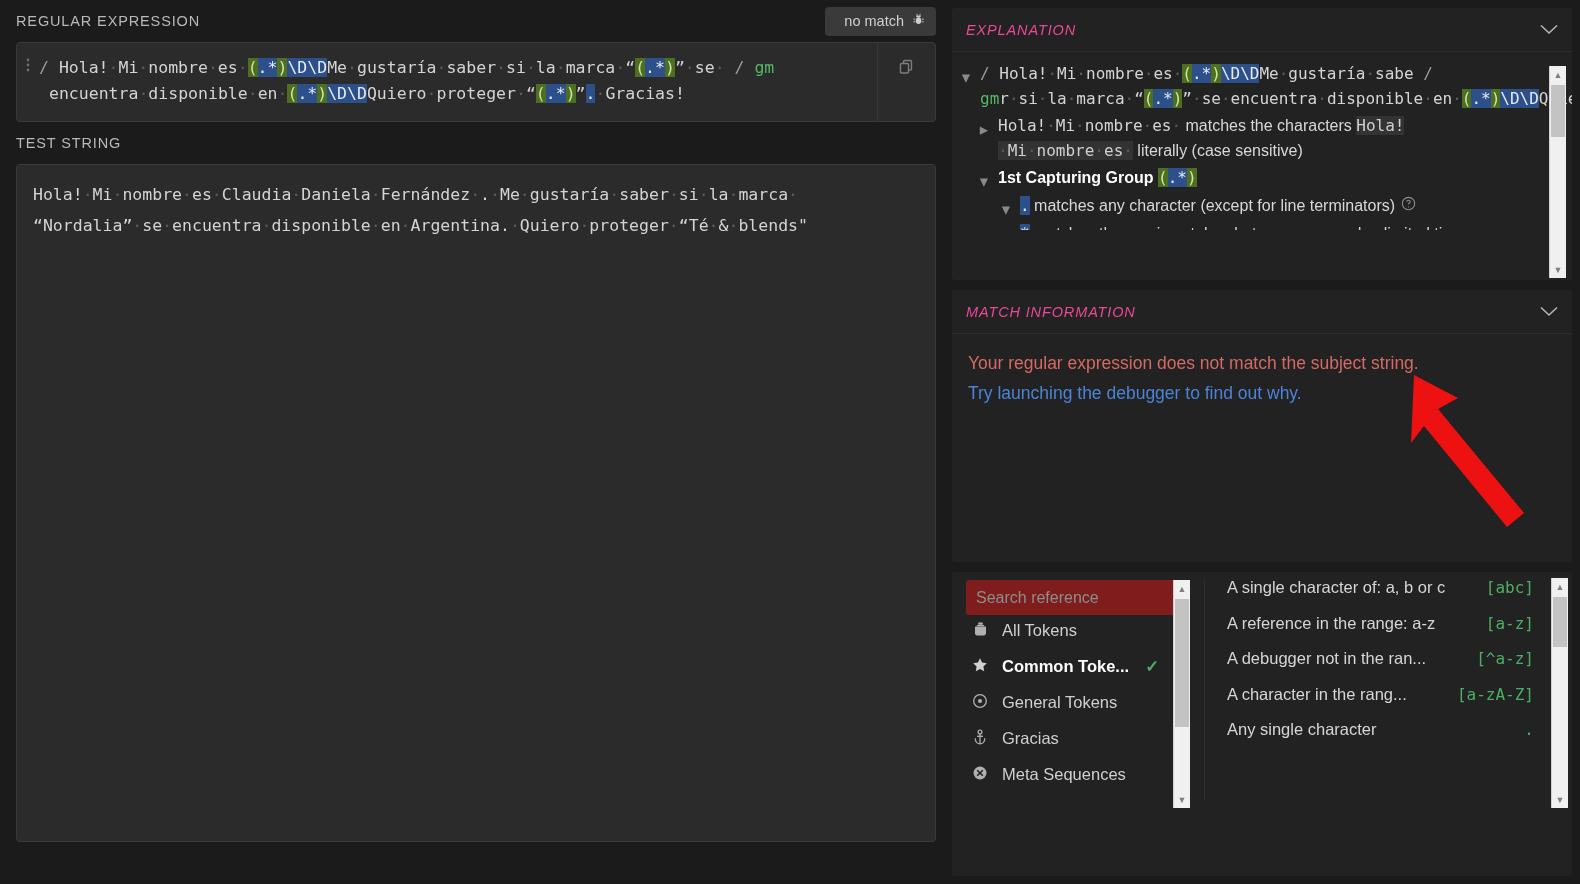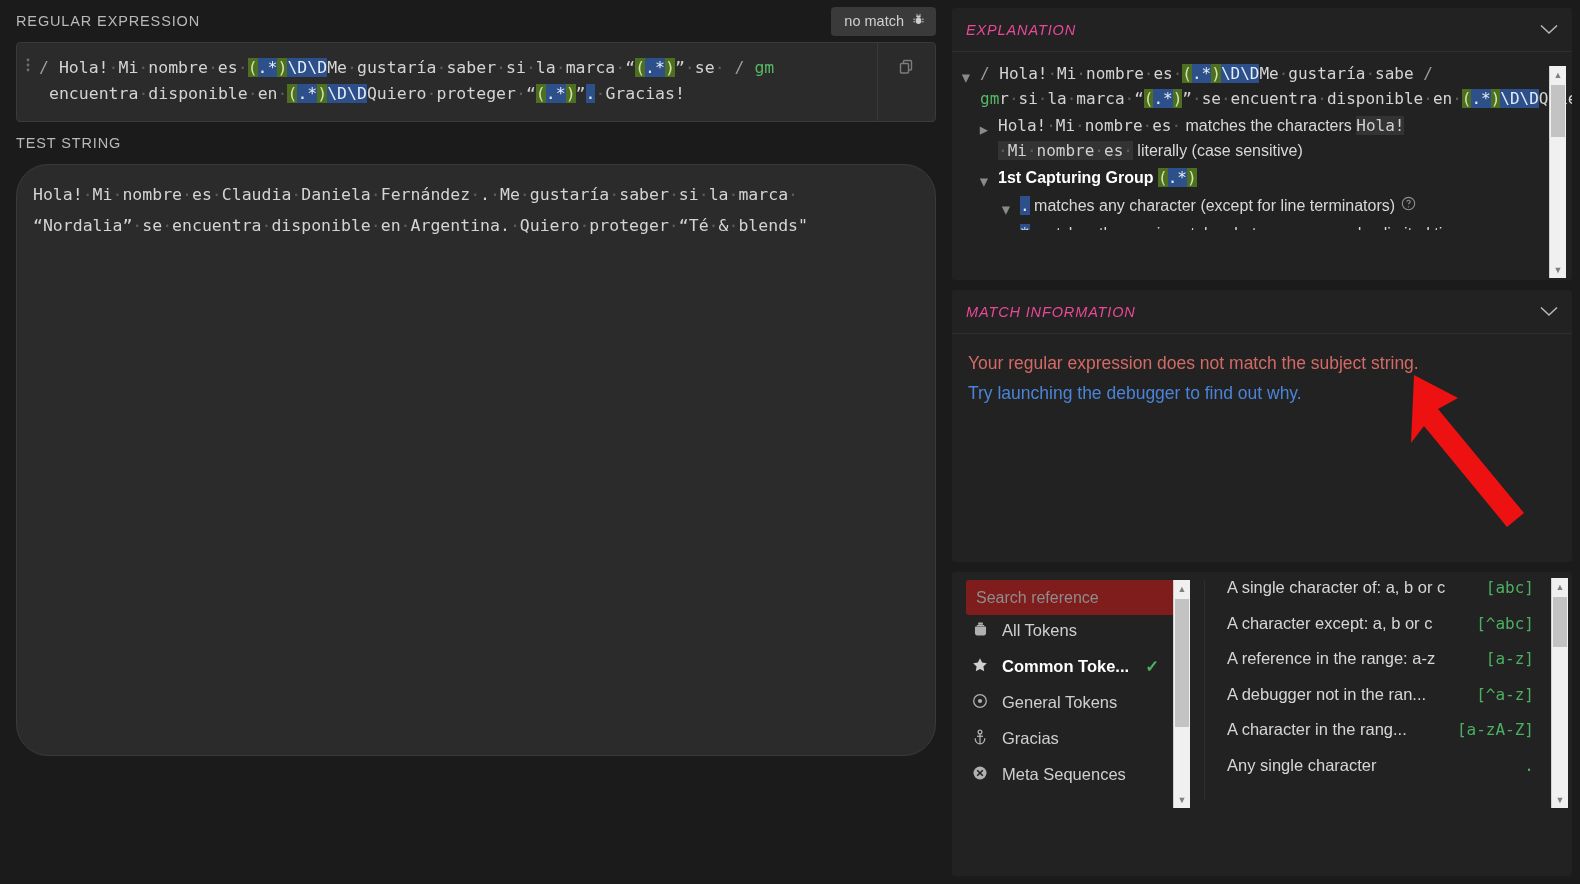--- a/index.html
+++ b/index.html
@@ -23,7 +23,7 @@
 
   .badge {
     background: #3a3a3a; color: #cfcfcf; font-size: 14.5px;
-    padding: 6px 11px 7px 13px; border-radius: 4px;
+    padding: 6px 11px 7px 19px; border-radius: 4px;
     display: flex; align-items: center; gap: 8px;
   }
 

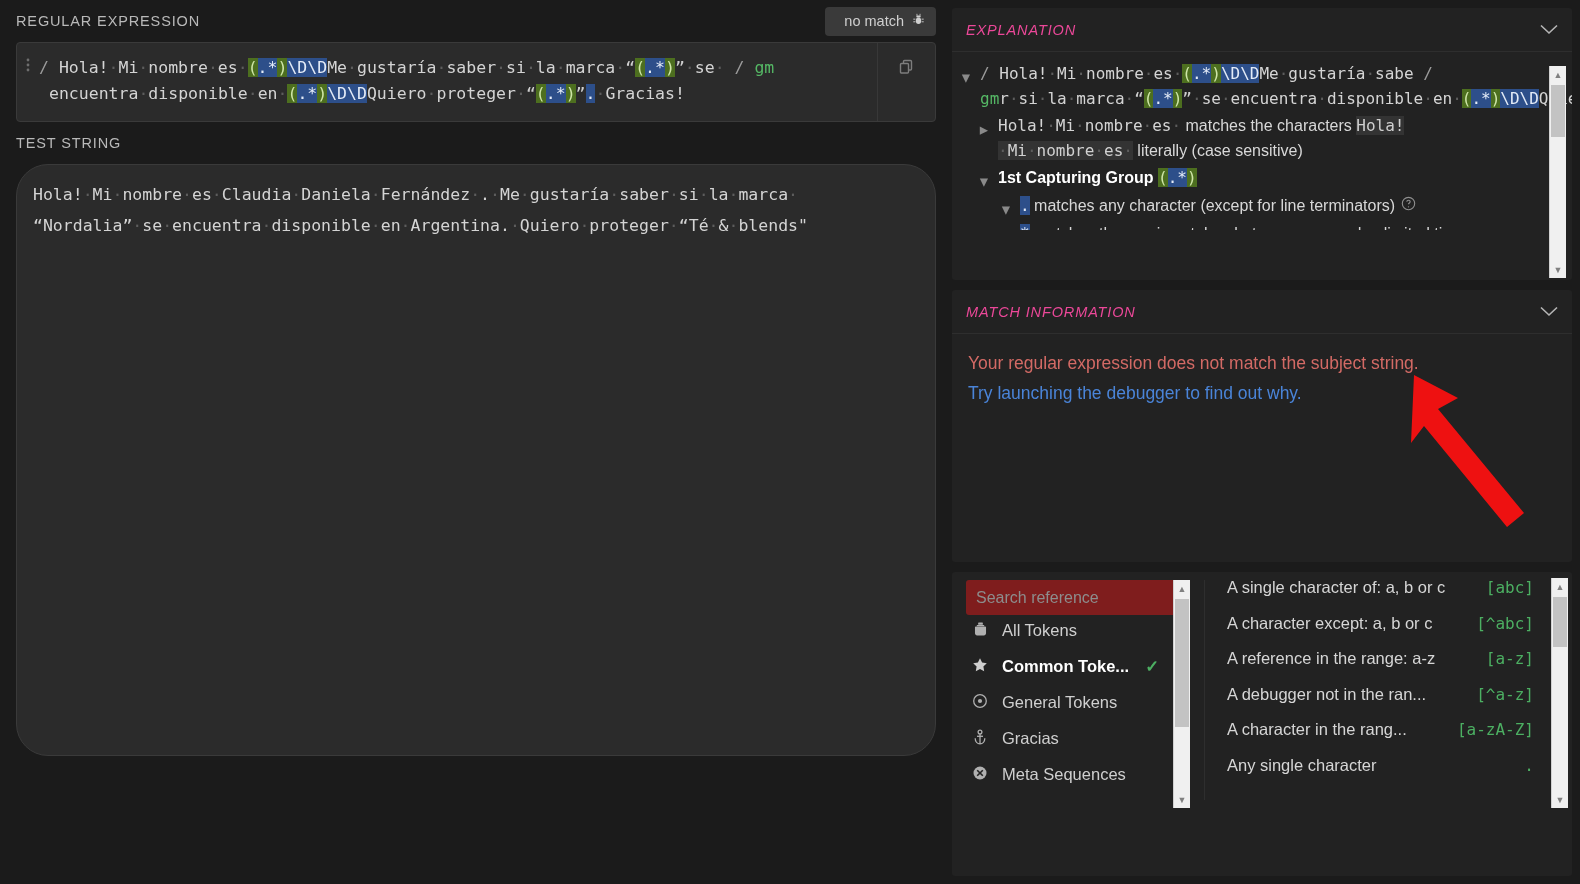--- a/index.html
+++ b/index.html
@@ -43,7 +43,7 @@
     display: flex; align-items: flex-start; justify-content: center; padding-top: 14px;
   }
   .regex-box { height: 80px; }
-  .test-box { height: 592px; align-items: flex-start; border-radius: 32px; }
+  .test-box { height: 678px; align-items: flex-start; }
   .test-body {
     padding: 14px 16px; line-height: 31px; font-size: 16.5px;
   }

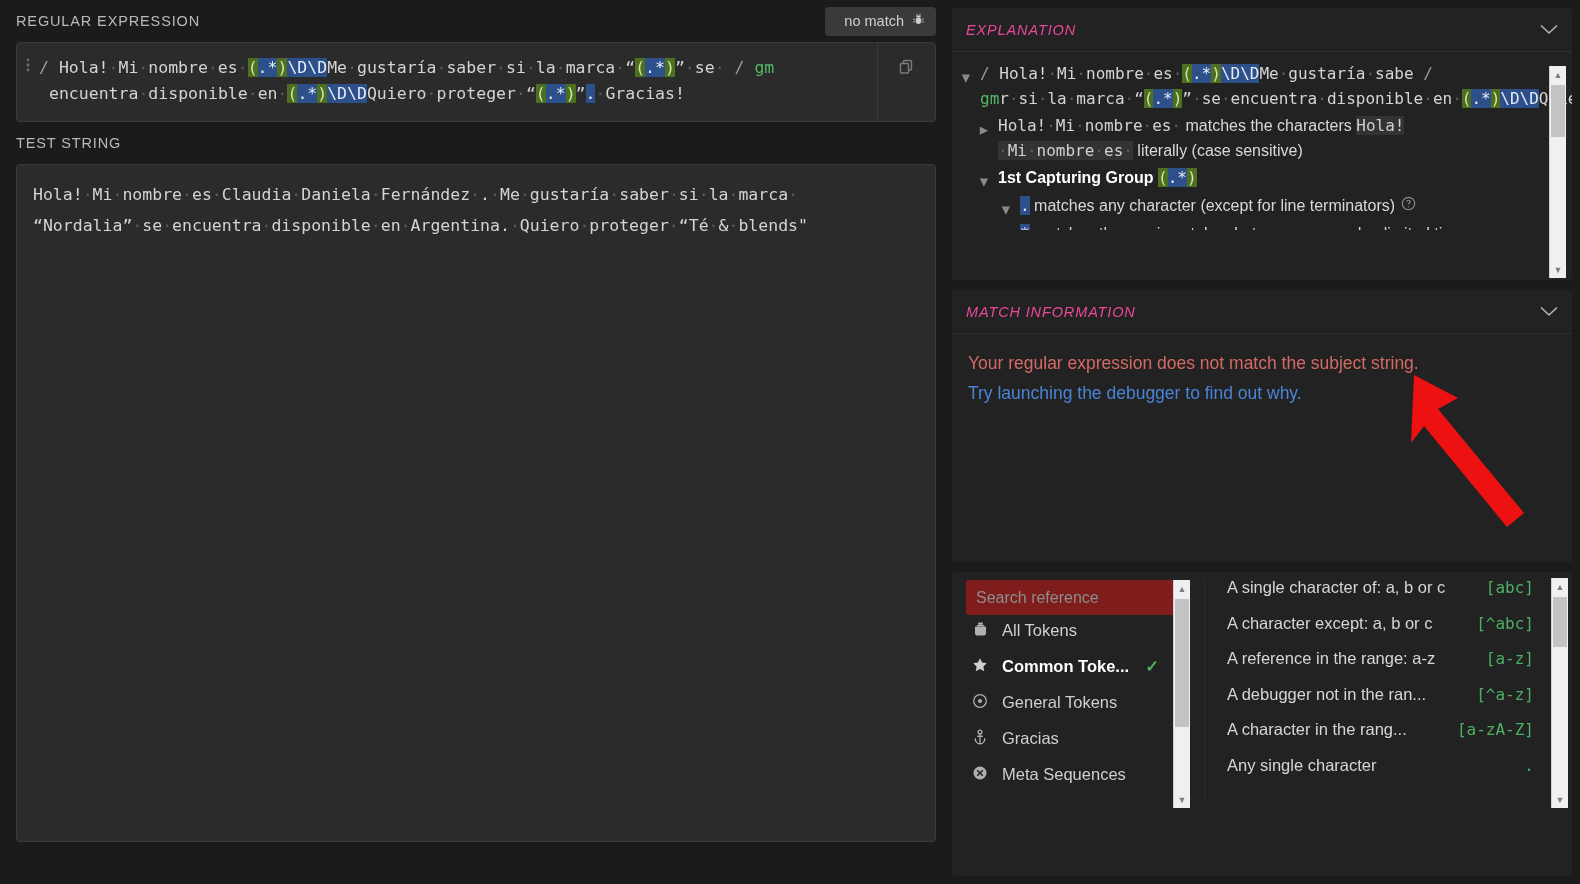--- a/index.html
+++ b/index.html
@@ -332,10 +332,6 @@
             <span class="qr-code">[abc]</span>
           </div>
           <div class="qr-row">
-            <span>A character except: a, b or c</span>
-            <span class="qr-code">[^abc]</span>
-          </div>
-          <div class="qr-row">
             <span>A reference in the range: a-z</span>
             <span class="qr-code">[a-z]</span>
           </div>

